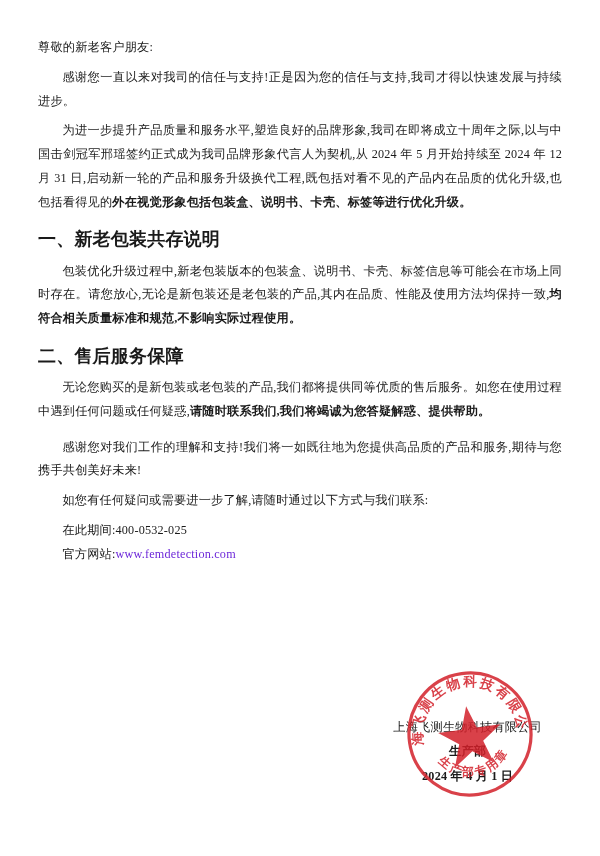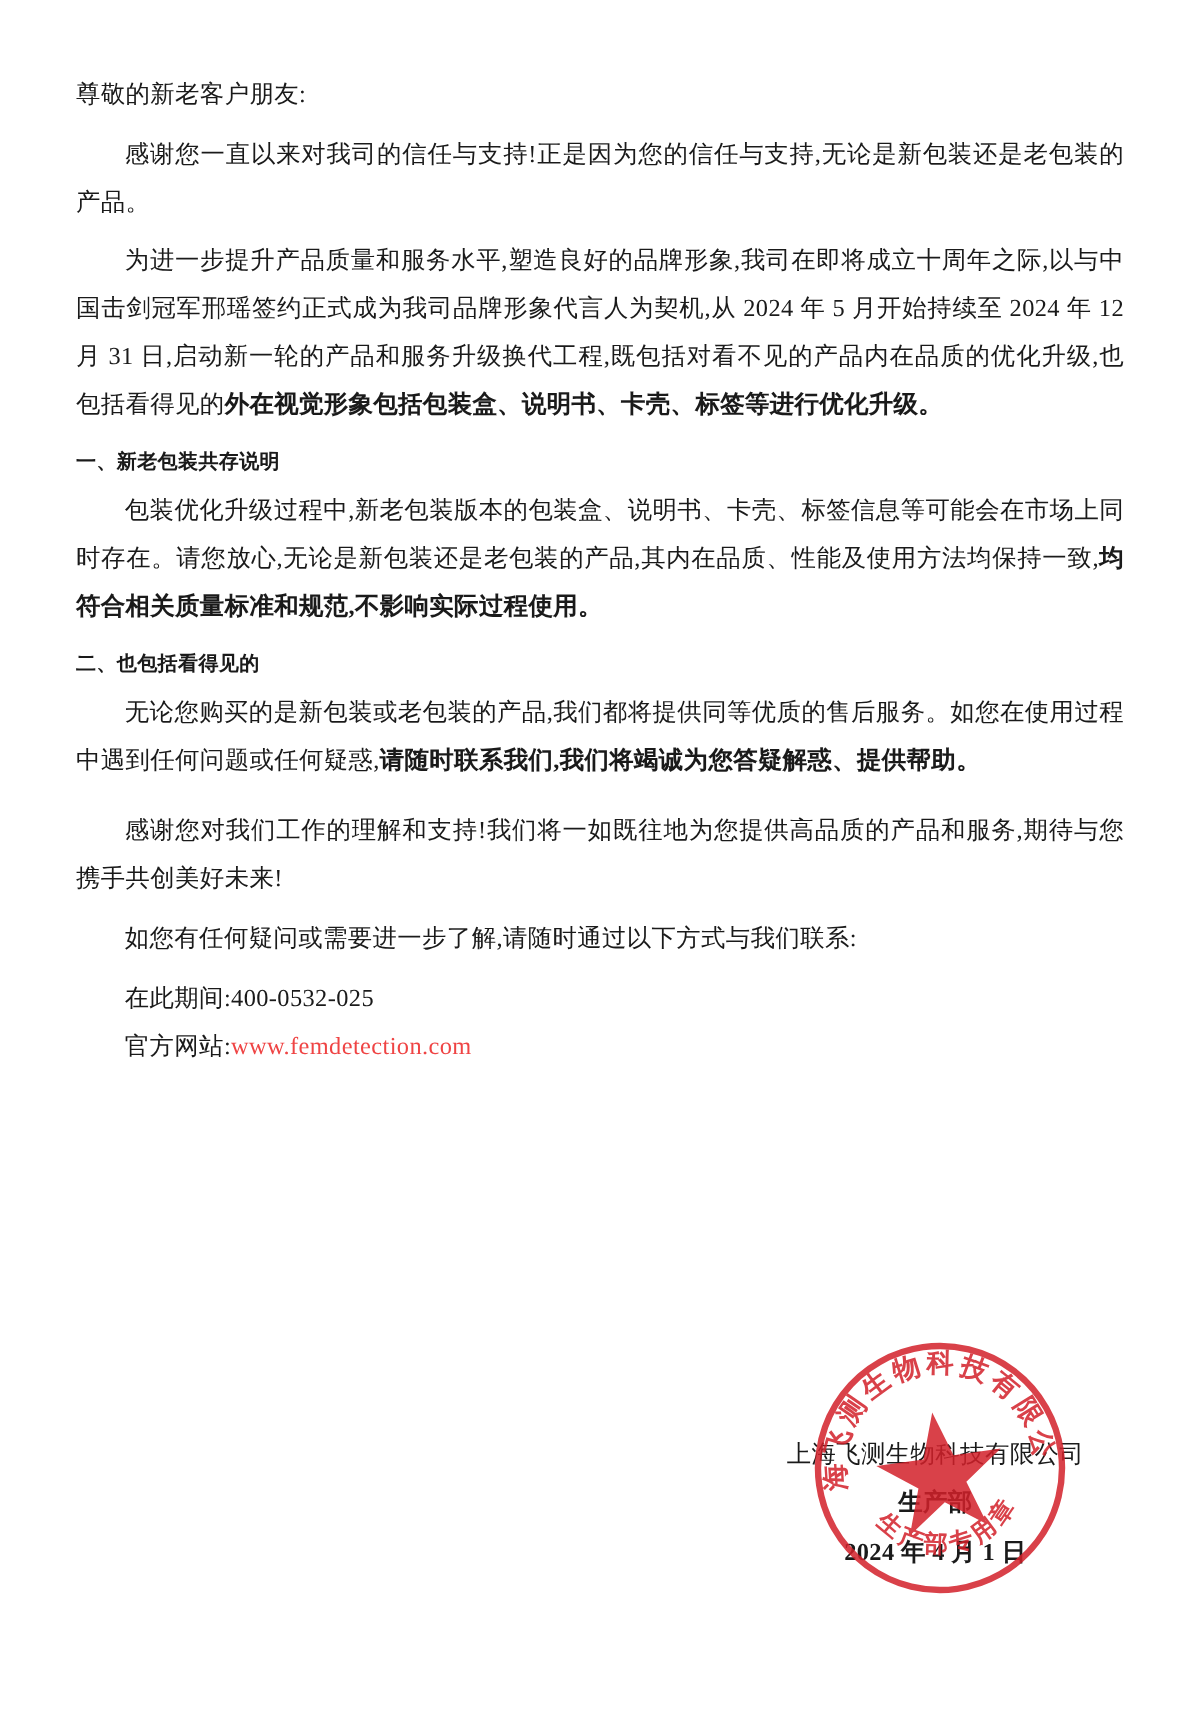--- a/index.html
+++ b/index.html
@@ -93,7 +93,7 @@
 
   <p class="para noindent">尊敬的新老客户朋友:</p>
 
-  <p class="para indent">感谢您一直以来对我司的信任与支持!正是因为您的信任与支持,无论是新包装还是老包装的产品。</p>
+  <p class="para indent">感谢您一直以来对我司的信任与支持!正是因为您的信任与支持,我司才得以快速发展与持续进步。</p>
 
   <p class="para indent"><span>为进一步提升产品质量和服务水平,塑造良好的品牌形象,我司在即将成立十周年之际,以与中国击剑冠军邢瑶签约正式成为我司品牌形象代言人为契机,从 2024 年 5 月开始持续至 2024 年 12 月 31 日,启动新一轮的产品和服务升级换代工程,既包括对看不见的产品内在品质的优化升级,也包括看得见的</span><span class="bold">外在视觉形象包括包装盒、说明书、卡壳、标签等进行优化升级。</span></p>
 

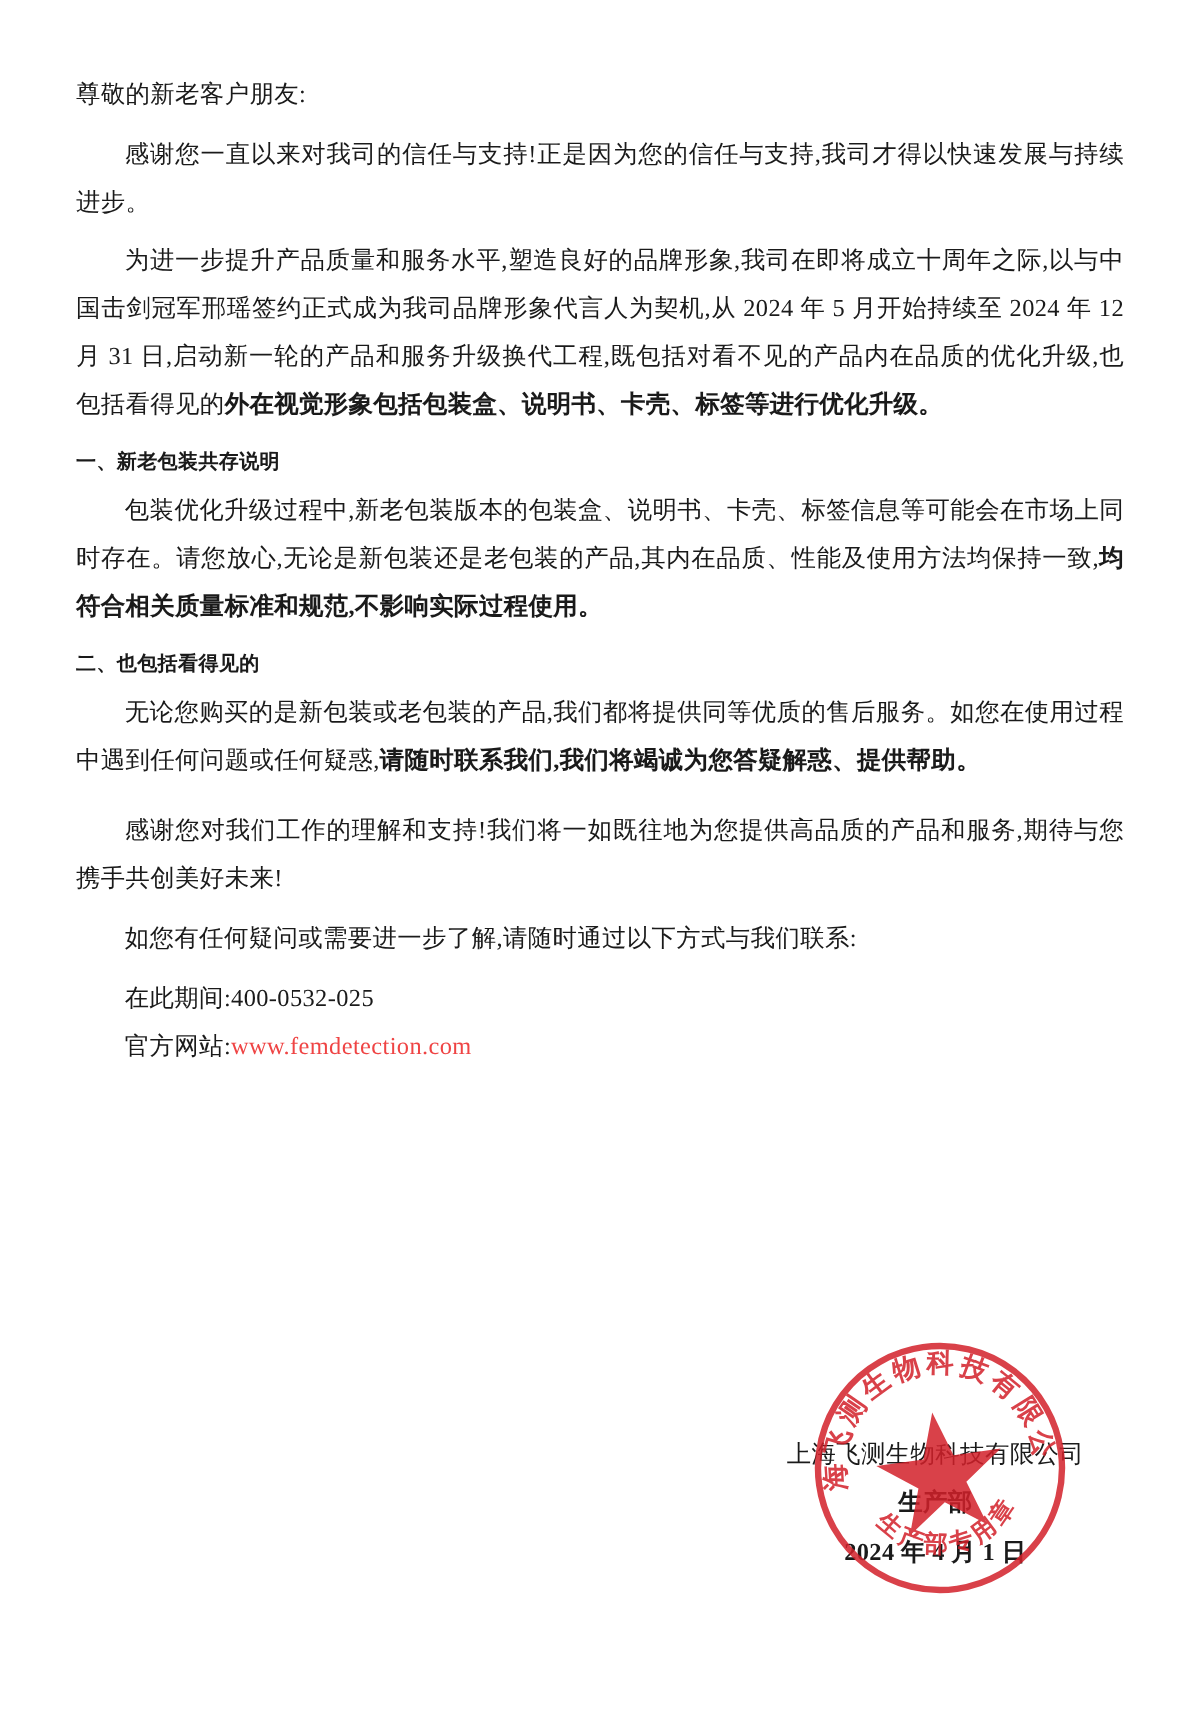--- a/index.html
+++ b/index.html
@@ -41,7 +41,7 @@
     font-family: Liberation Serif, serif;
   }
   .heading {
-    font-size: 10px;
+    font-size: 18px;
     font-weight: bold;
     line-height: 1.95;
     margin: 8px 0 2px 0;

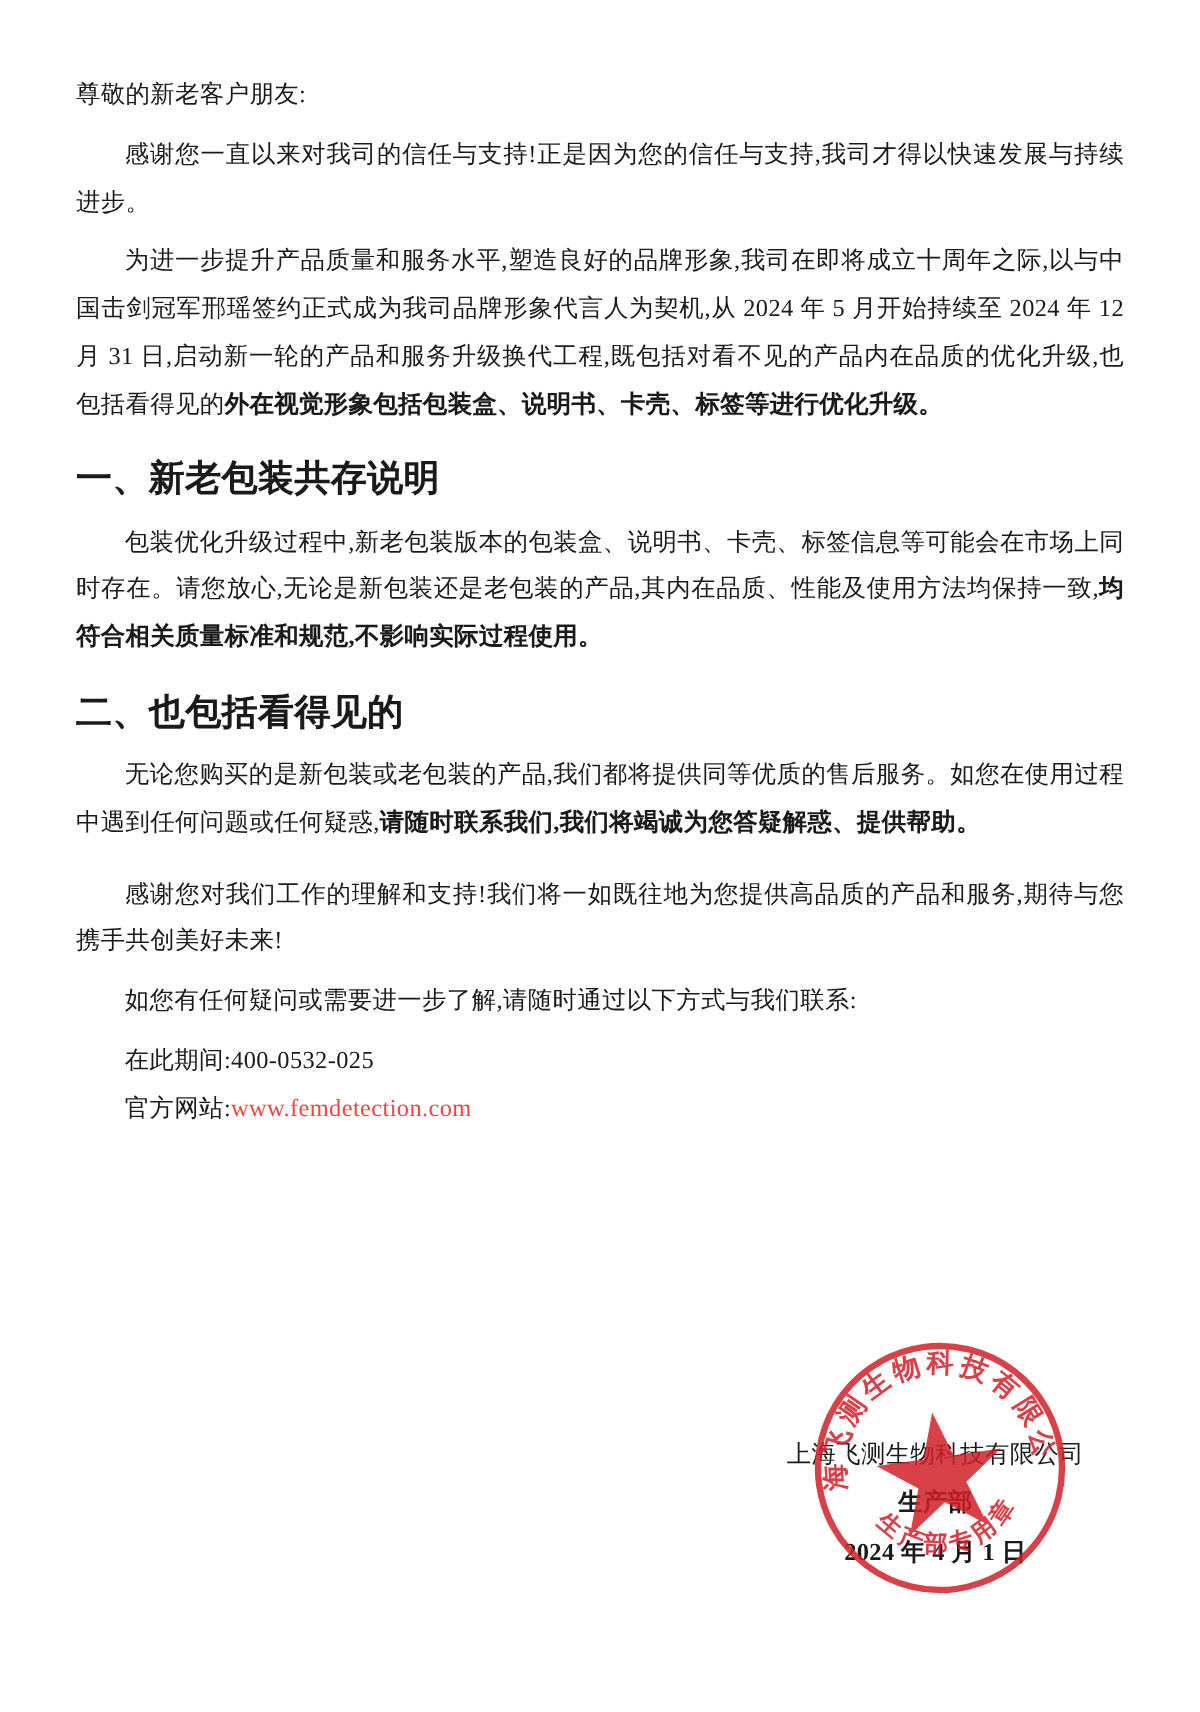--- a/index.html
+++ b/index.html
@@ -101,7 +101,7 @@
   <p class="heading">一、新老包装共存说明</p>
   <p class="para indent"><span>包装优化升级过程中,新老包装版本的包装盒、说明书、卡壳、标签信息等可能会在市场上同时存在。请您放心,无论是新包装还是老包装的产品,其内在品质、性能及使用方法均保持一致,</span><span class="bold">均符合相关质量标准和规范,不影响实际过程使用。</span></p>
 
-  <p class="heading">二、也包括看得见的</p>
+  <p class="heading">二、售后服务保障</p>
   <p class="para indent"><span>无论您购买的是新包装或老包装的产品,我们都将提供同等优质的售后服务。如您在使用过程中遇到任何问题或任何疑惑,</span><span class="bold">请随时联系我们,我们将竭诚为您答疑解惑、提供帮助。</span></p>
 
   <div class="spacer-sm"></div>

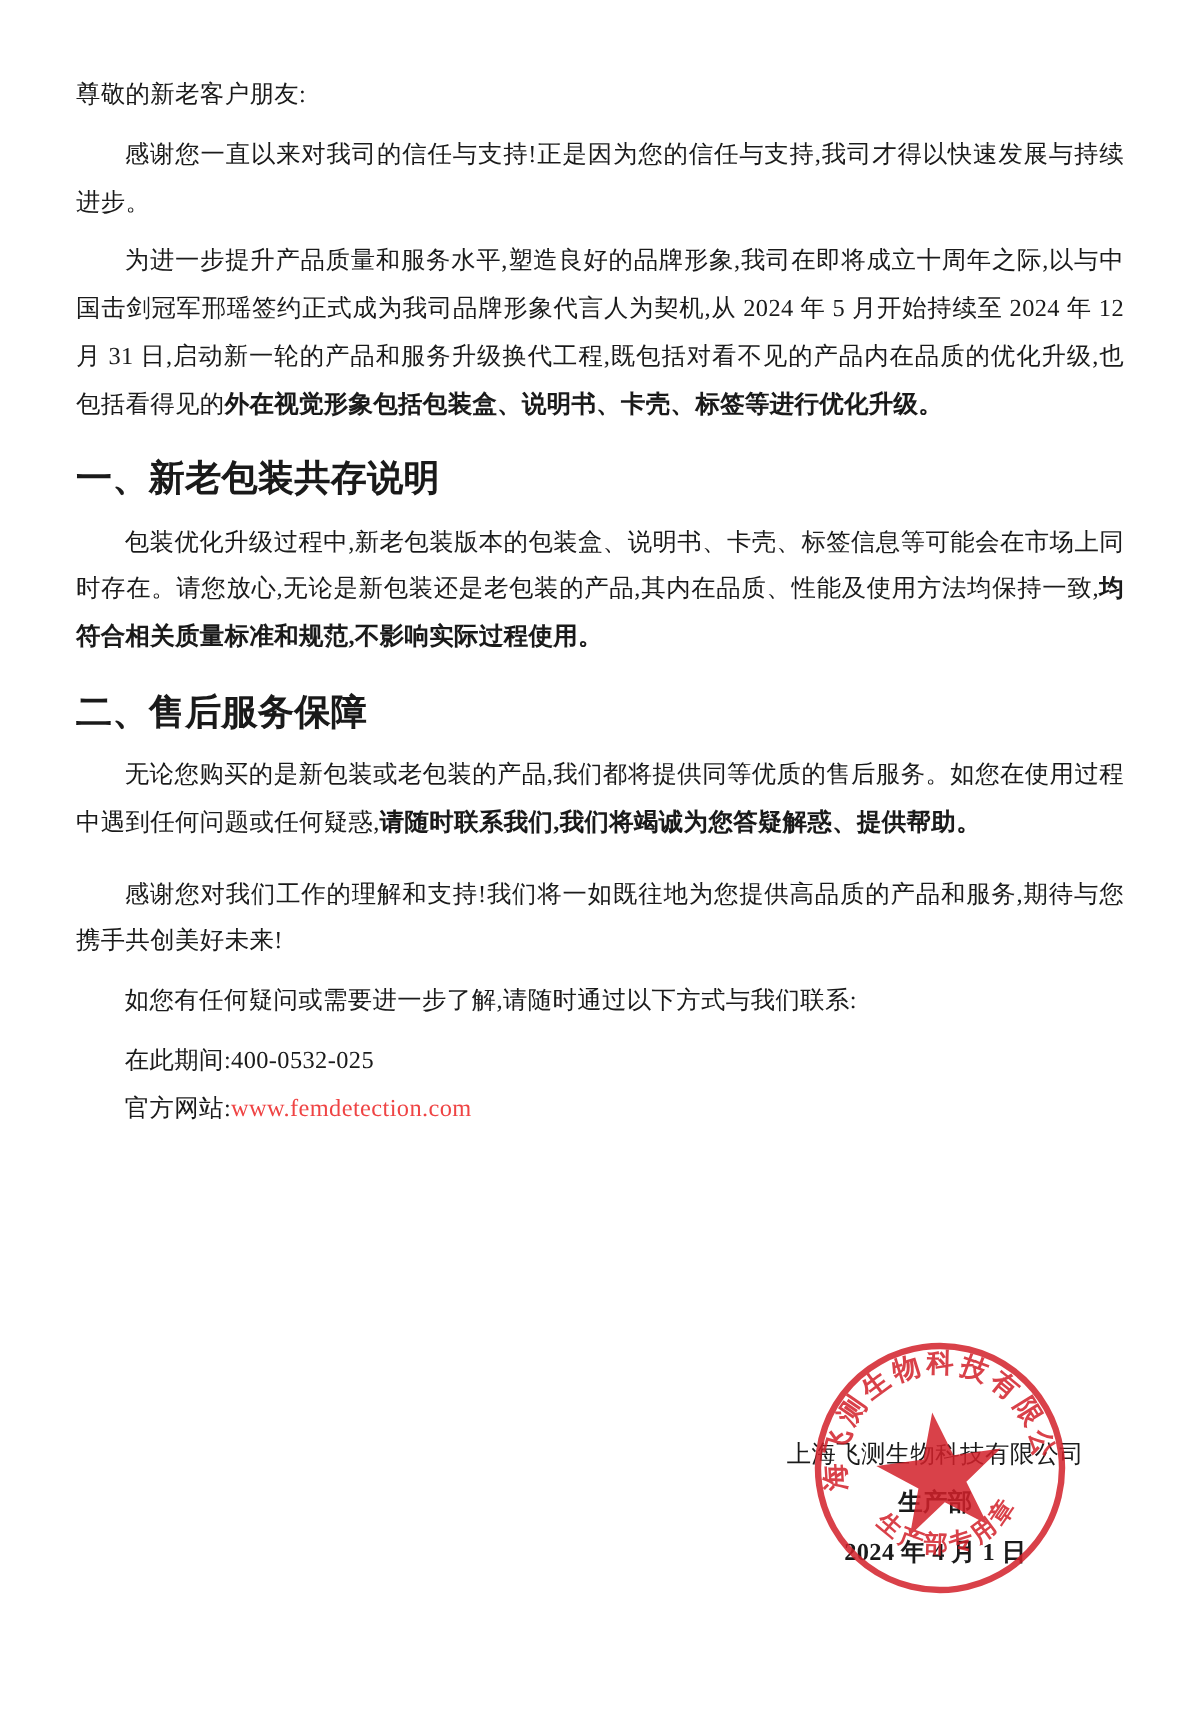--- a/index.html
+++ b/index.html
@@ -56,7 +56,7 @@
     letter-spacing: 0.2px;
   }
   .contact-line .url {
-    color: #ef4444;
+    color: #6d28d9;
   }
   .spacer-sm { height: 6px; }
 

